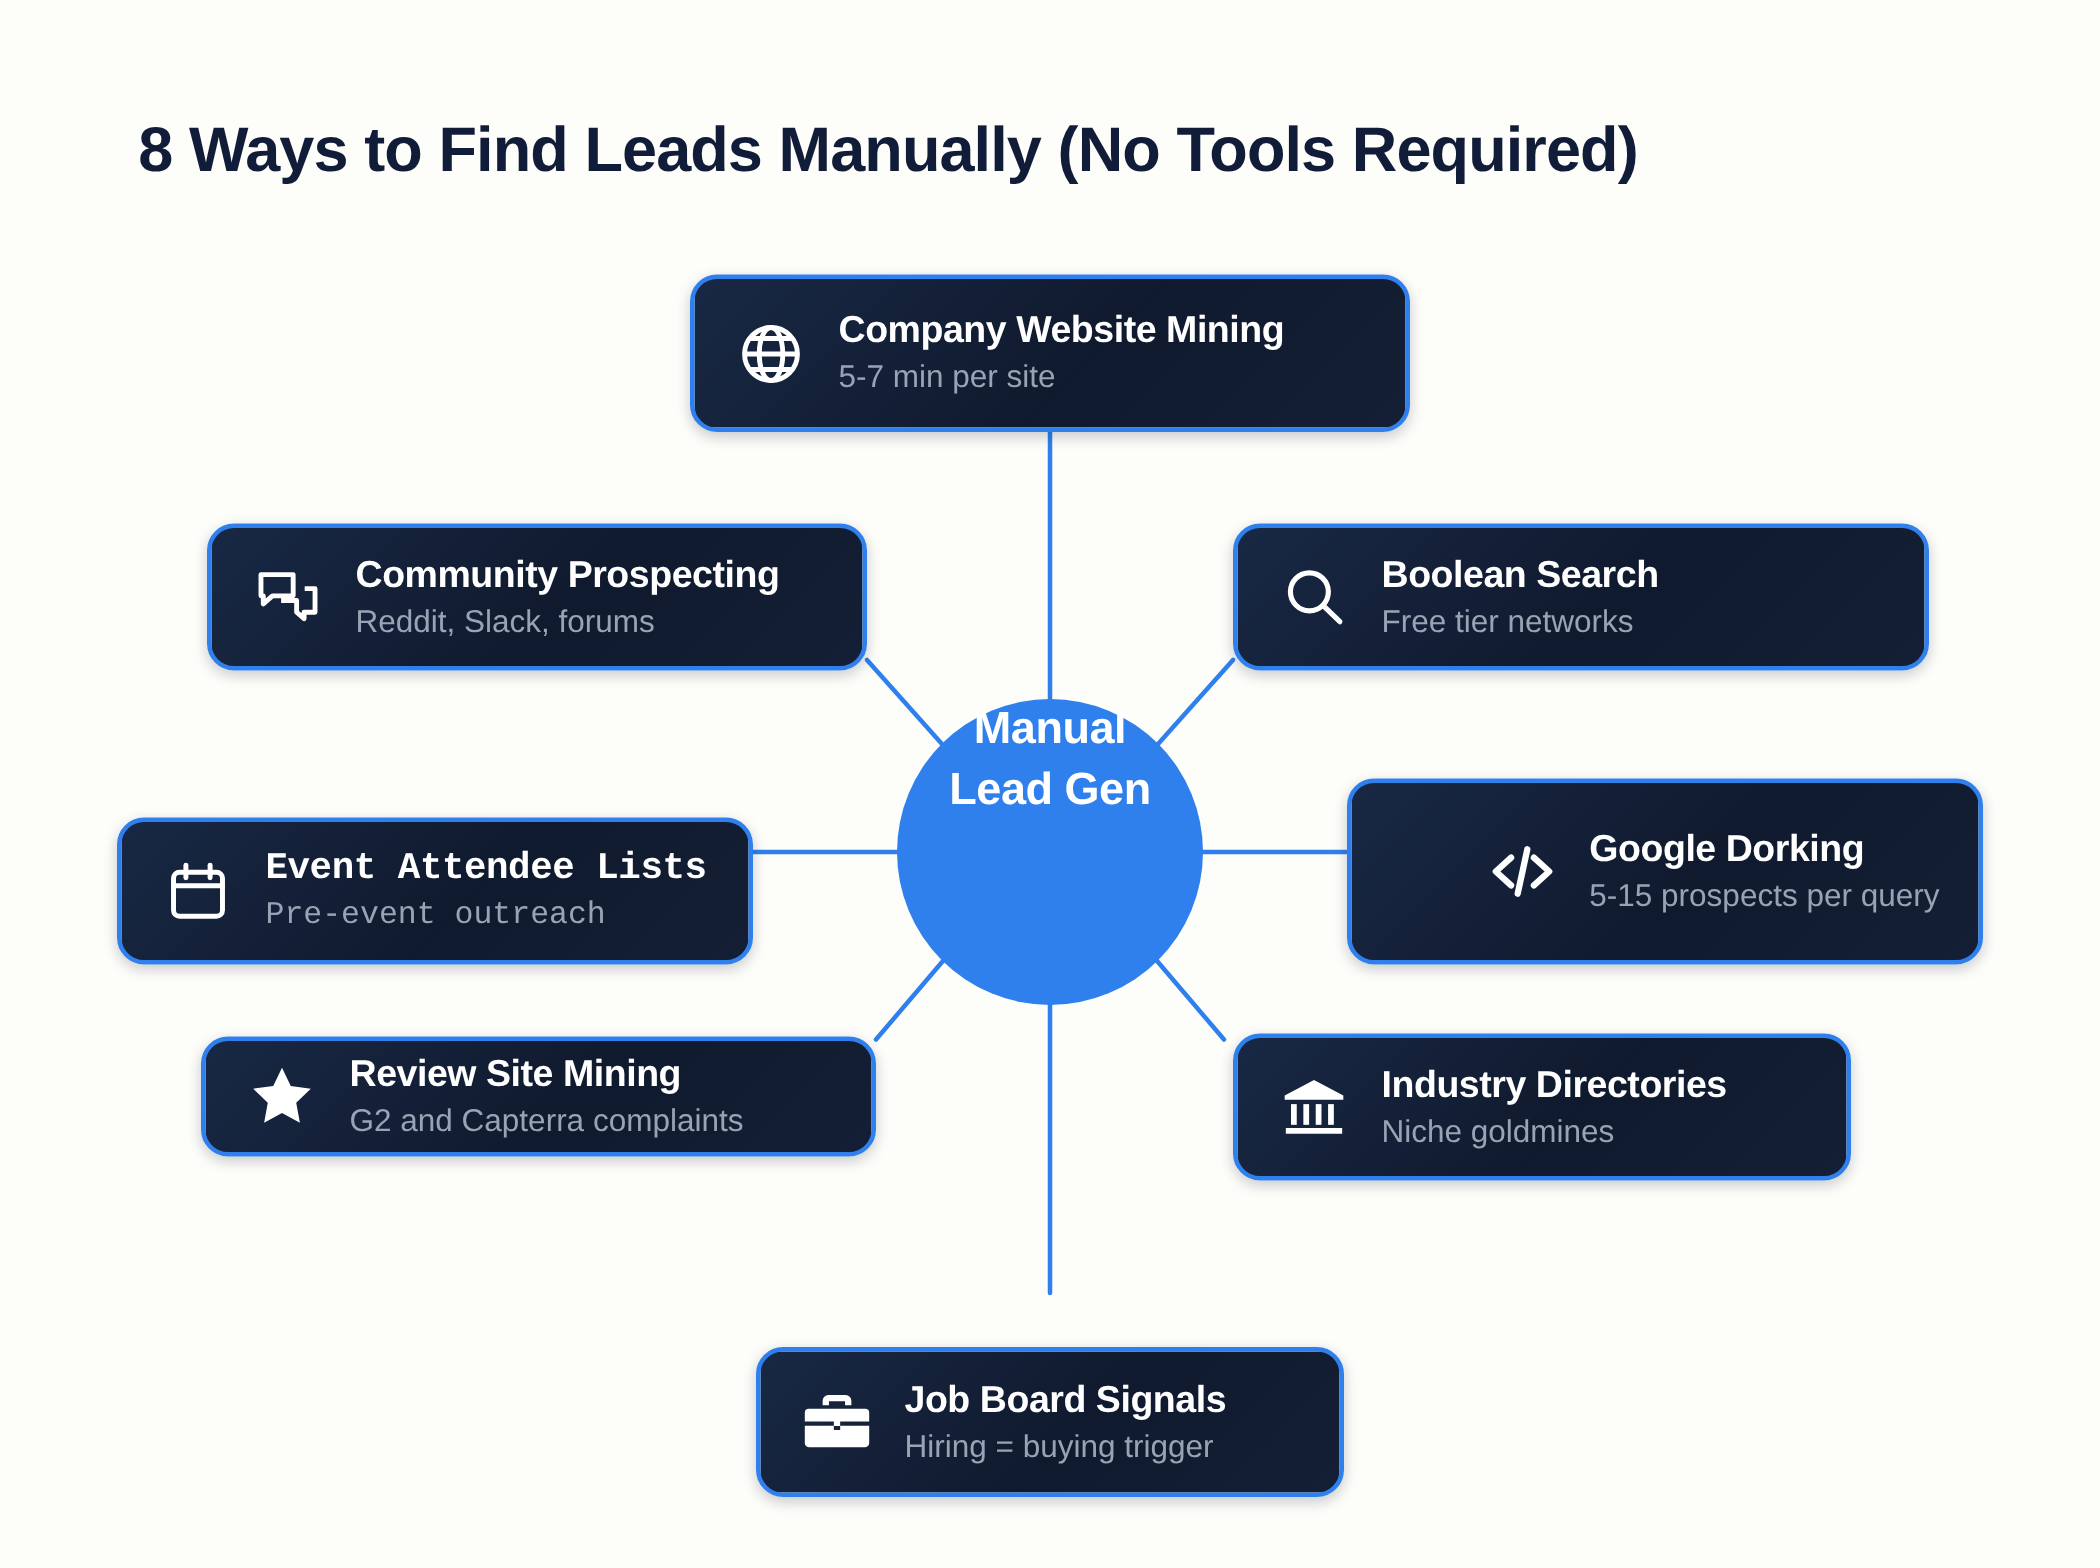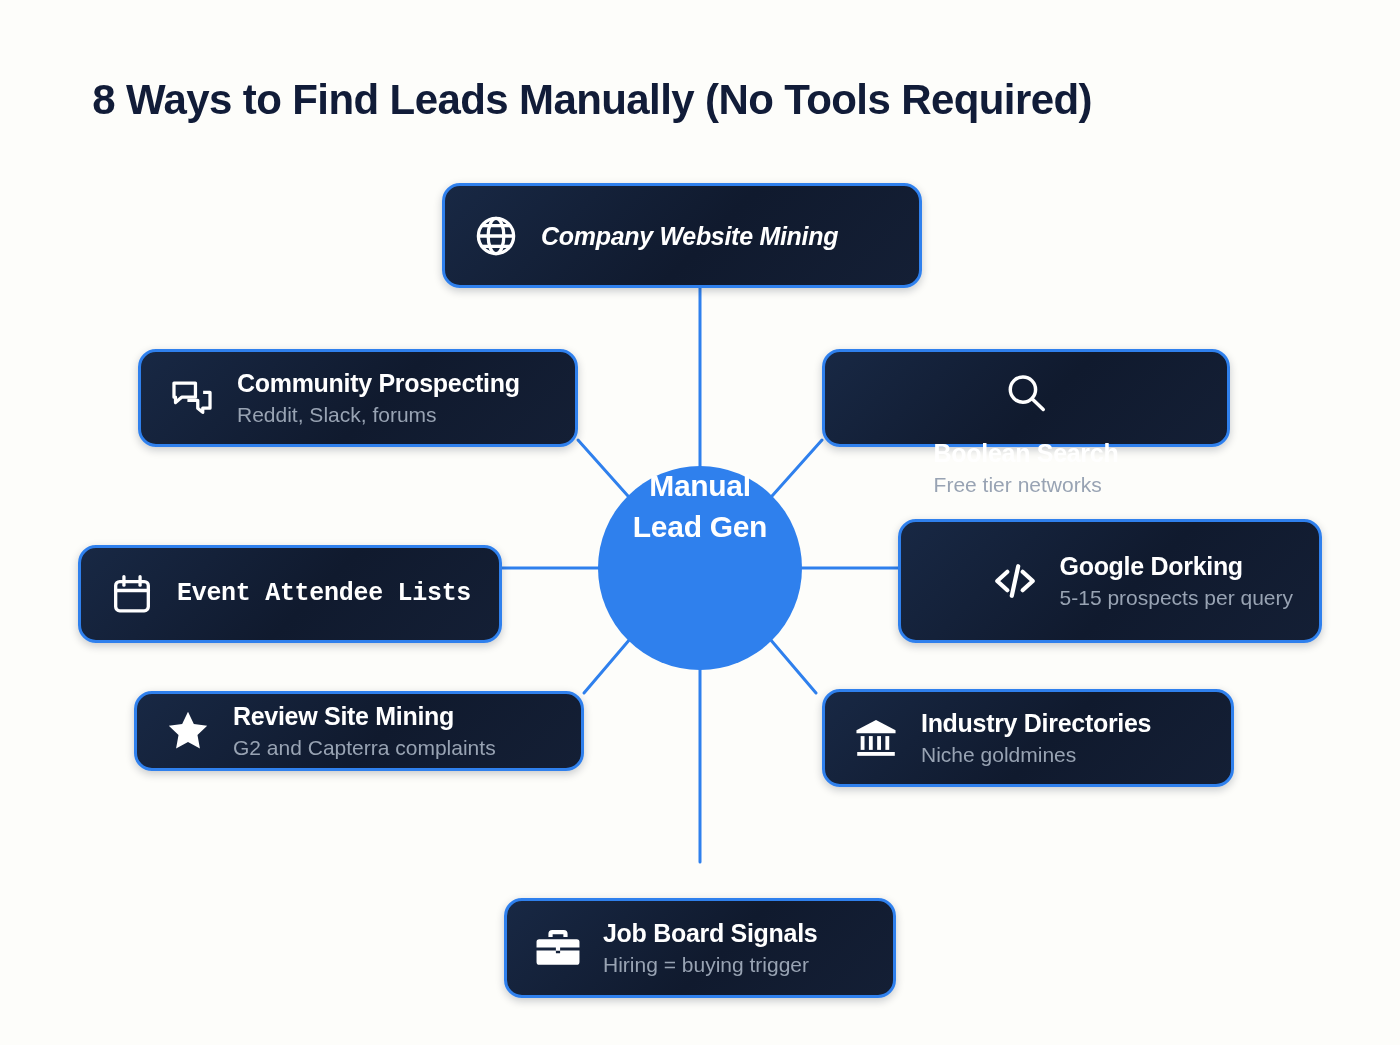--- a/index.html
+++ b/index.html
@@ -112,7 +112,7 @@
   }
 
   
-  #card-company-website-mining { left: 442px;  top: 183px; width: 480px;  height: 105px; font-style: italic; }
+  #card-company-website-mining { left: 460px;  top: 183px; width: 480px;  height: 105px; }
   #card-community-prospecting  { left: 138px;  top: 349px; width: 440px;  height: 98px;  }
   #card-boolean-search         { left: 822px;  top: 349px; width: 408px;  height: 98px; flex-direction: column;  }
   #card-event-attendee-lists   { left: 78px;   top: 545px; width: 424px;  height: 98px; font-family: Liberation Mono, monospace;  }

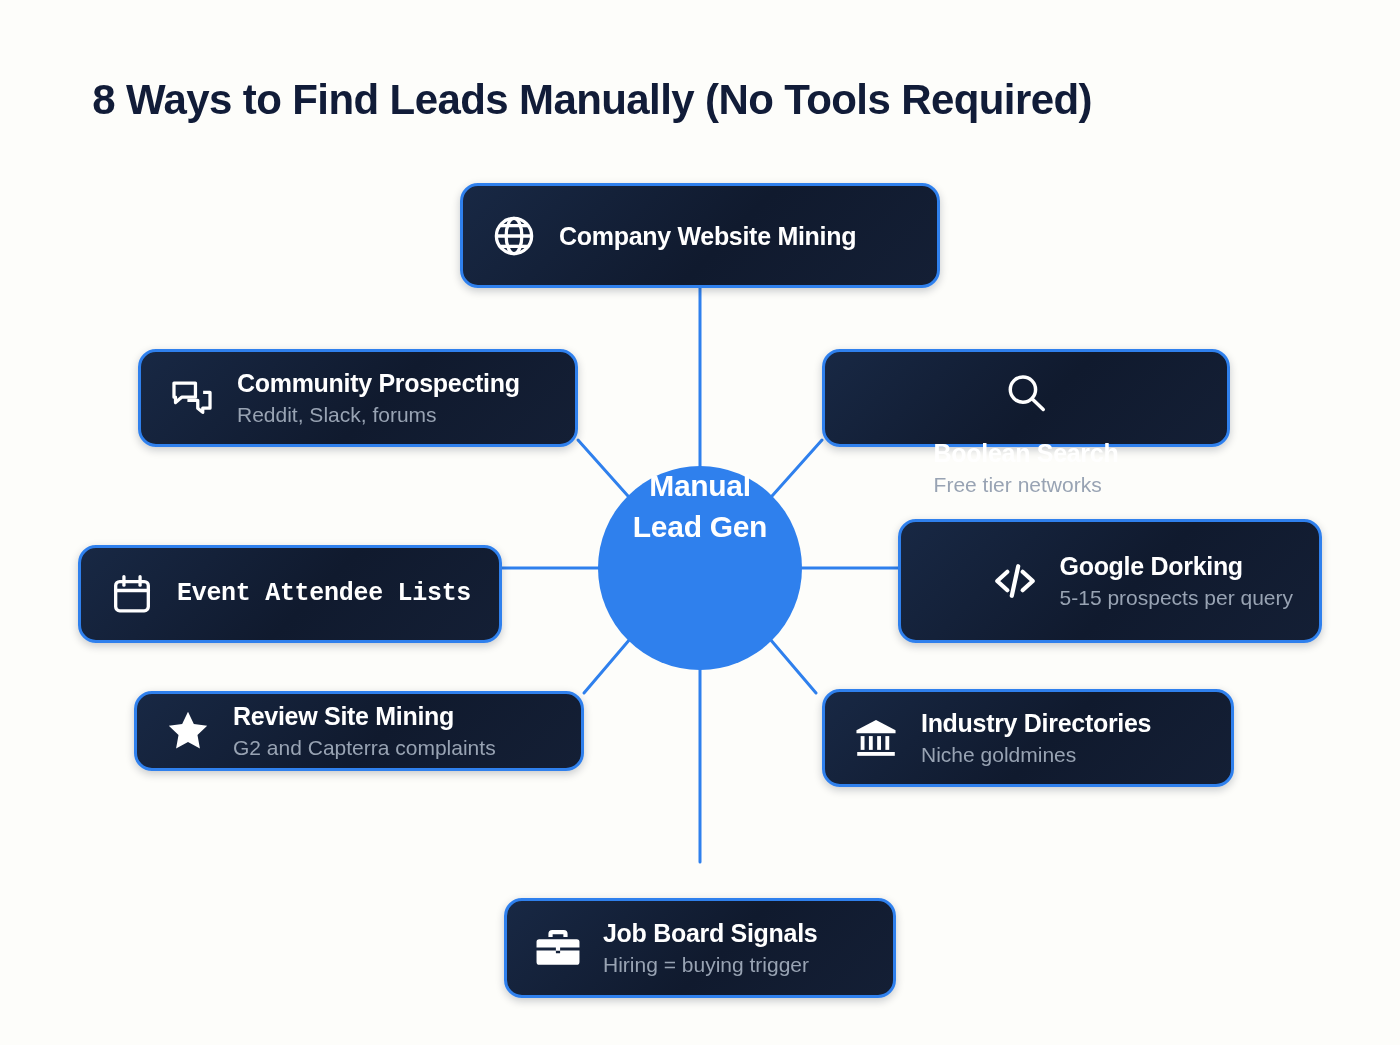--- a/index.html
+++ b/index.html
@@ -166,6 +166,7 @@
   </span>
   <span class="txt">
     <span class="ttl">Company Website Mining</span>
+    <span class="sub">5-7 min per site</span>
   </span>
 </div>
 

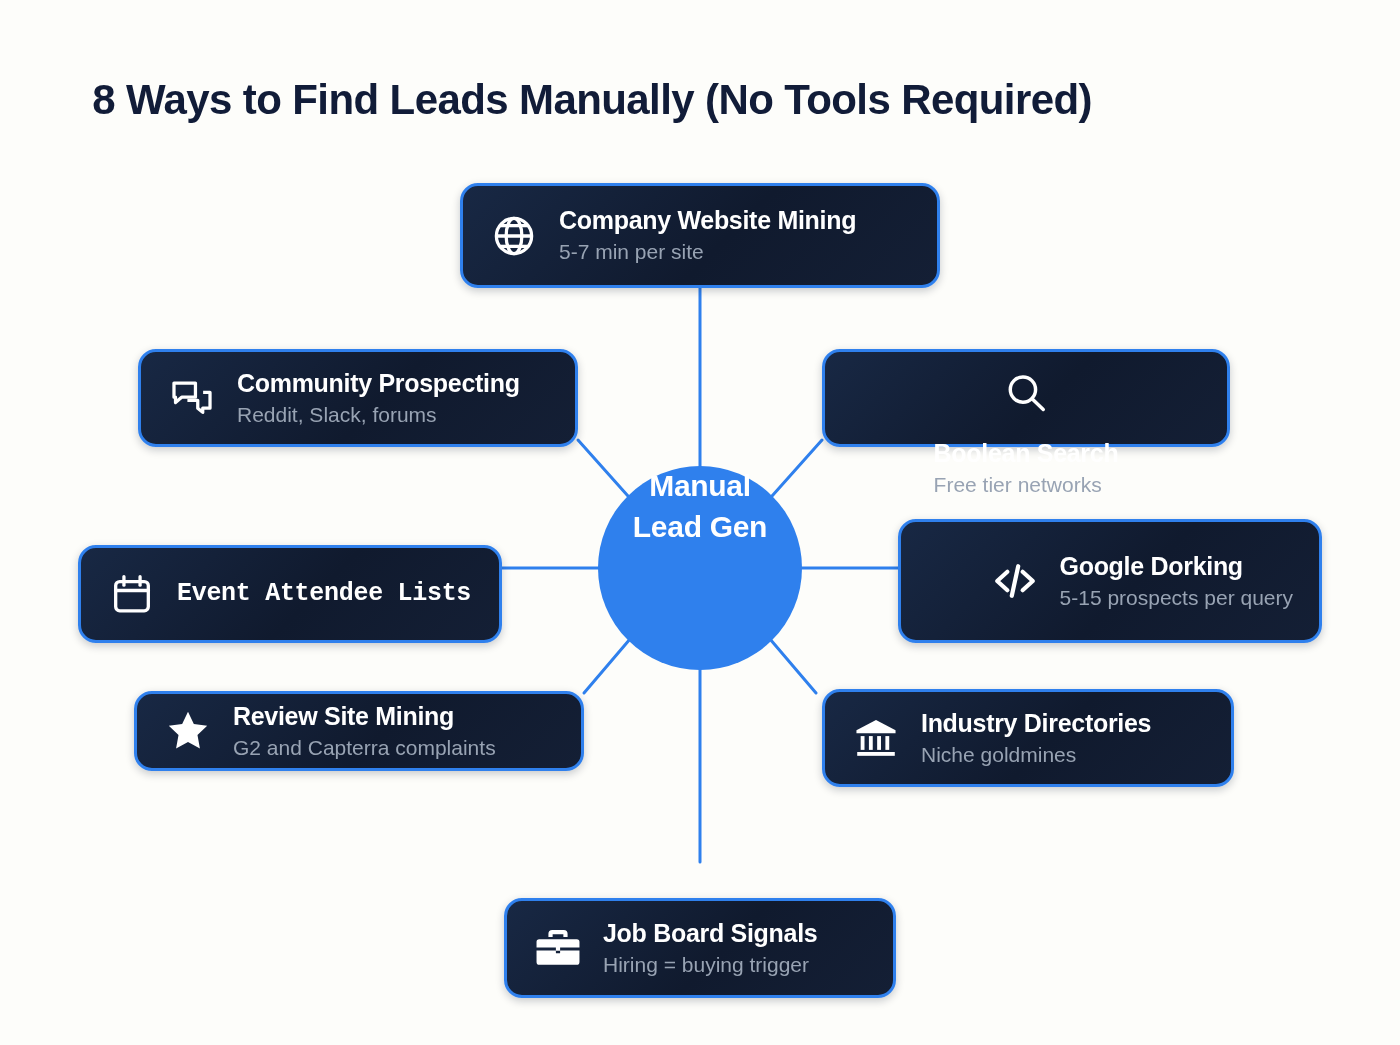--- a/index.html
+++ b/index.html
@@ -114,7 +114,7 @@
   
   #card-company-website-mining { left: 460px;  top: 183px; width: 480px;  height: 105px; }
   #card-community-prospecting  { left: 138px;  top: 349px; width: 440px;  height: 98px;  }
-  #card-boolean-search         { left: 822px;  top: 349px; width: 408px;  height: 98px; flex-direction: column;  }
+  #card-boolean-search         { left: 822px;  top: 349px; width: 464px;  height: 98px;  }
   #card-event-attendee-lists   { left: 78px;   top: 545px; width: 424px;  height: 98px; font-family: Liberation Mono, monospace;  }
   #card-google-dorking         { left: 898px;  top: 519px; width: 424px;  height: 124px; justify-content: flex-end;  }
   #card-review-site-mining     { left: 134px;  top: 691px; width: 450px;  height: 80px;  }

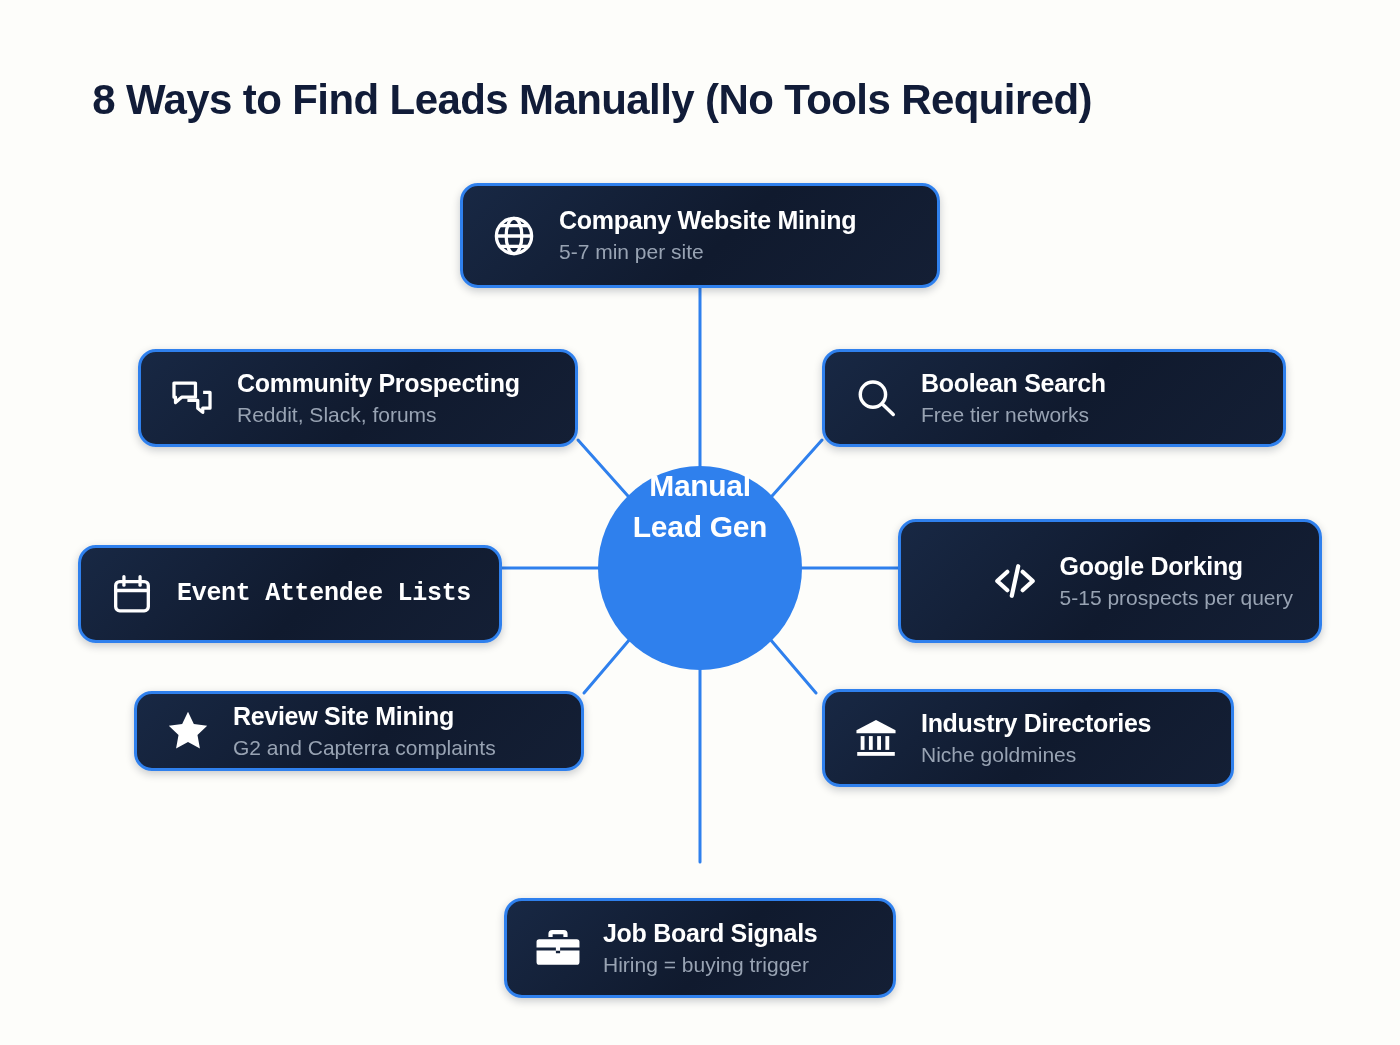--- a/index.html
+++ b/index.html
@@ -207,6 +207,7 @@
   </span>
   <span class="txt">
     <span class="ttl">Event Attendee Lists</span>
+    <span class="sub">Pre-event outreach</span>
   </span>
 </div>
 

